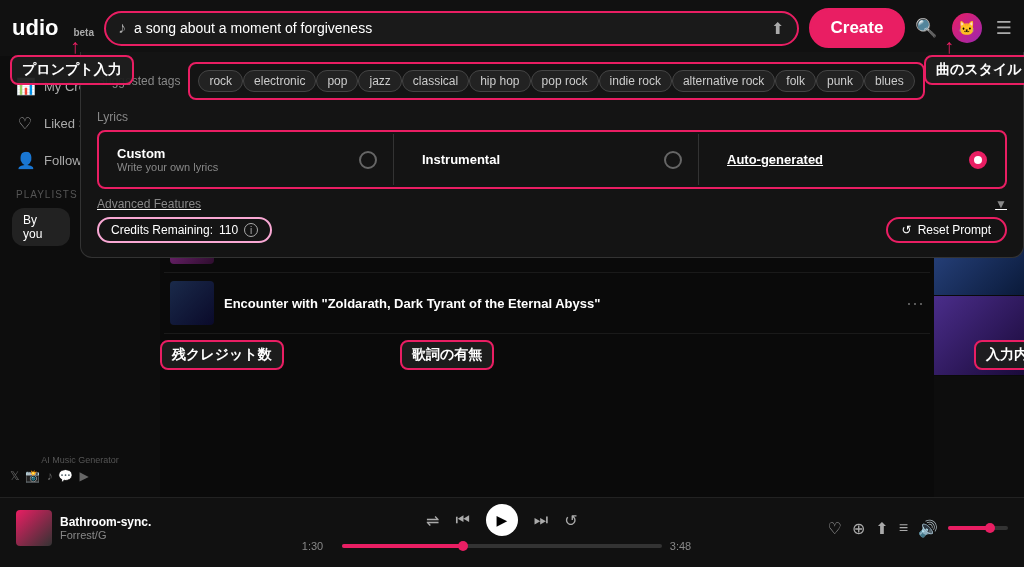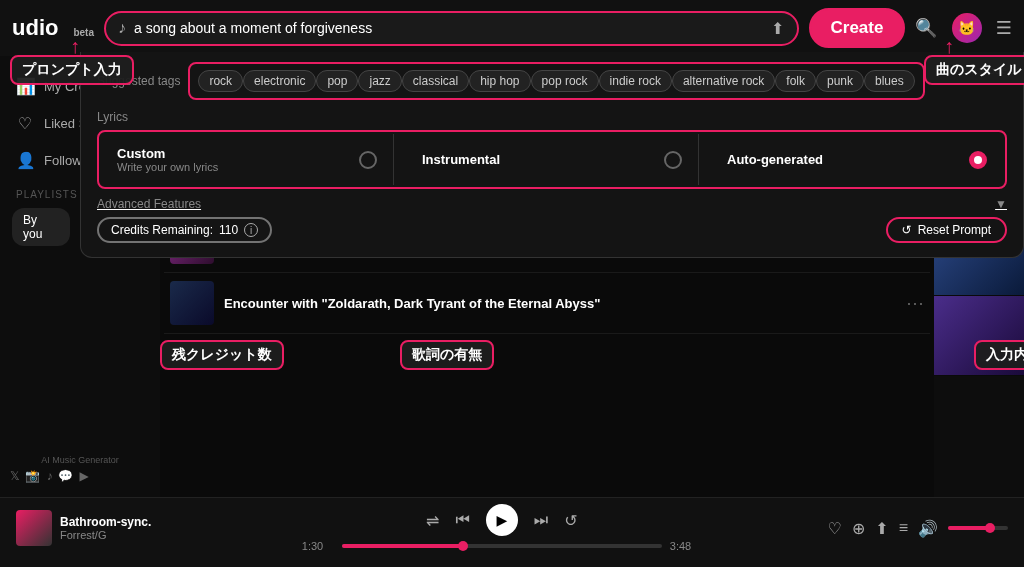--- a/index.html
+++ b/index.html
@@ -176,6 +176,7 @@
     }
     .lyrics-option:last-child {
       border-right: none;
+      text-decoration: underline;
     }
     .lyrics-option-title {
       font-size: 13px;

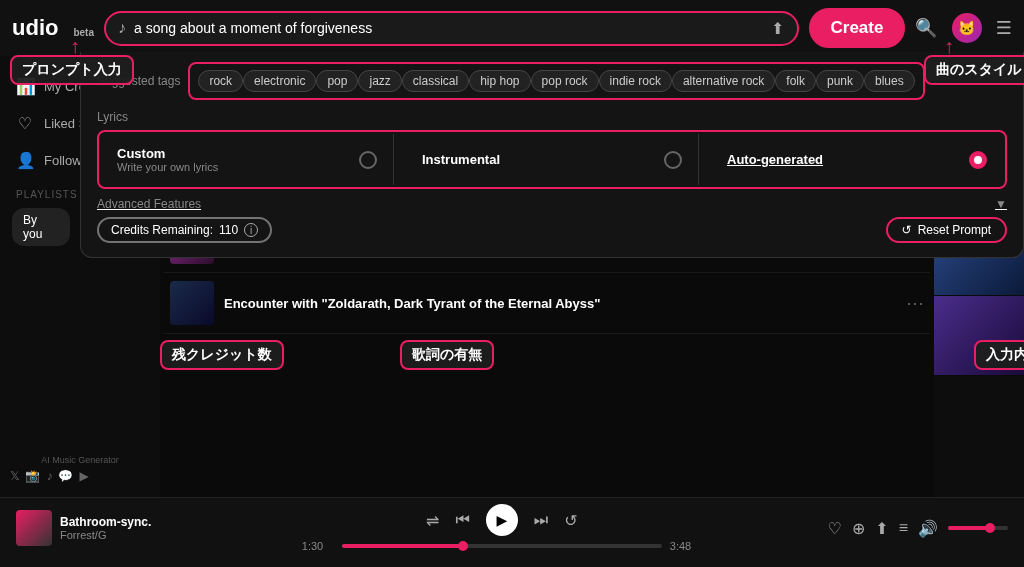--- a/index.html
+++ b/index.html
@@ -231,7 +231,7 @@
     }
     .credits-badge {
       background: transparent;
-      border: 2px solid #737373;
+      border: 2px solid #f9a8d4;
       border-radius: 20px;
       padding: 4px 12px;
       font-size: 12px;

